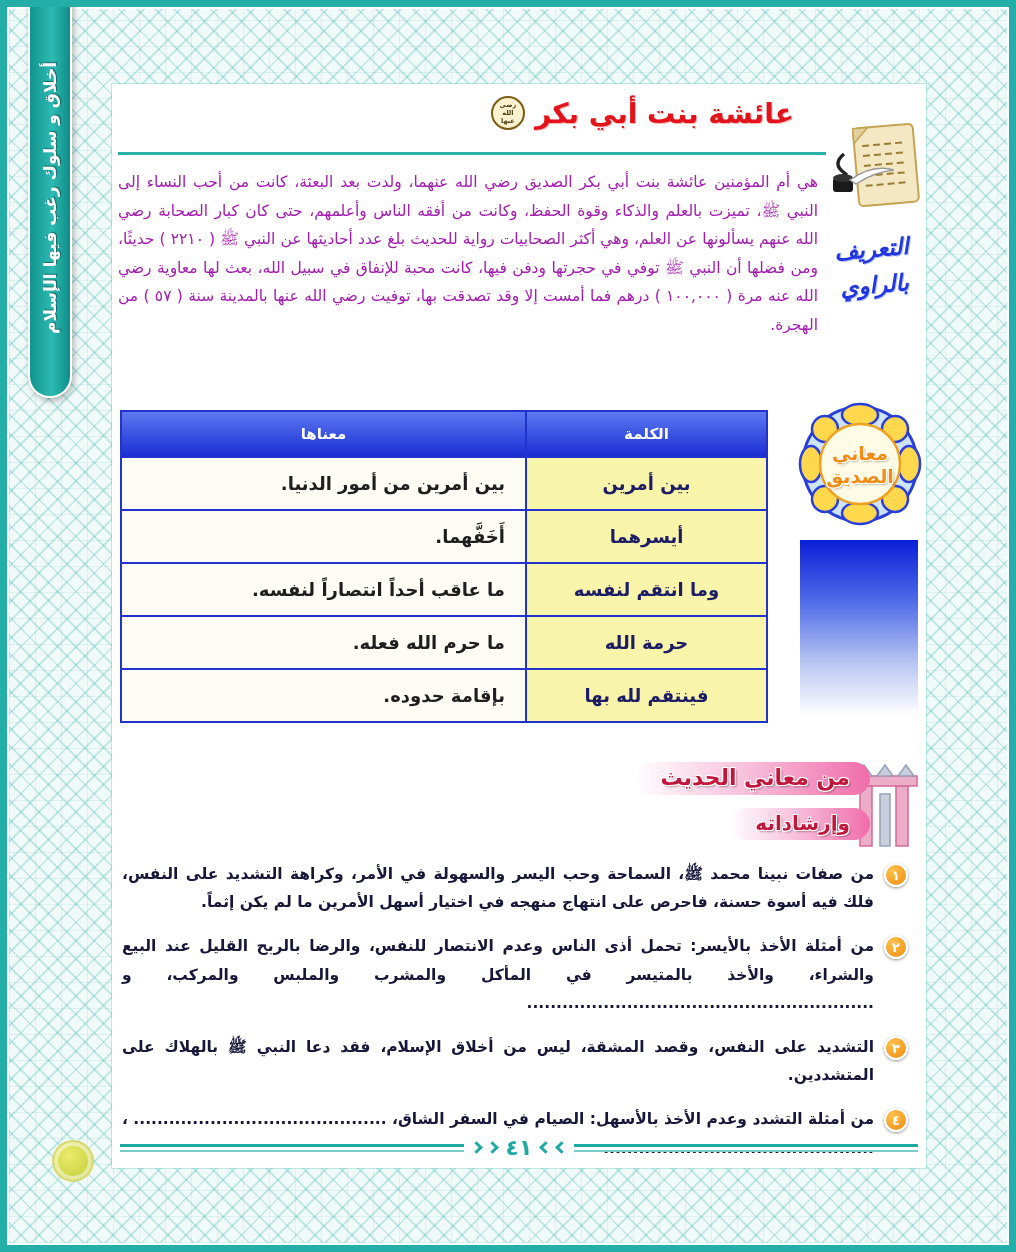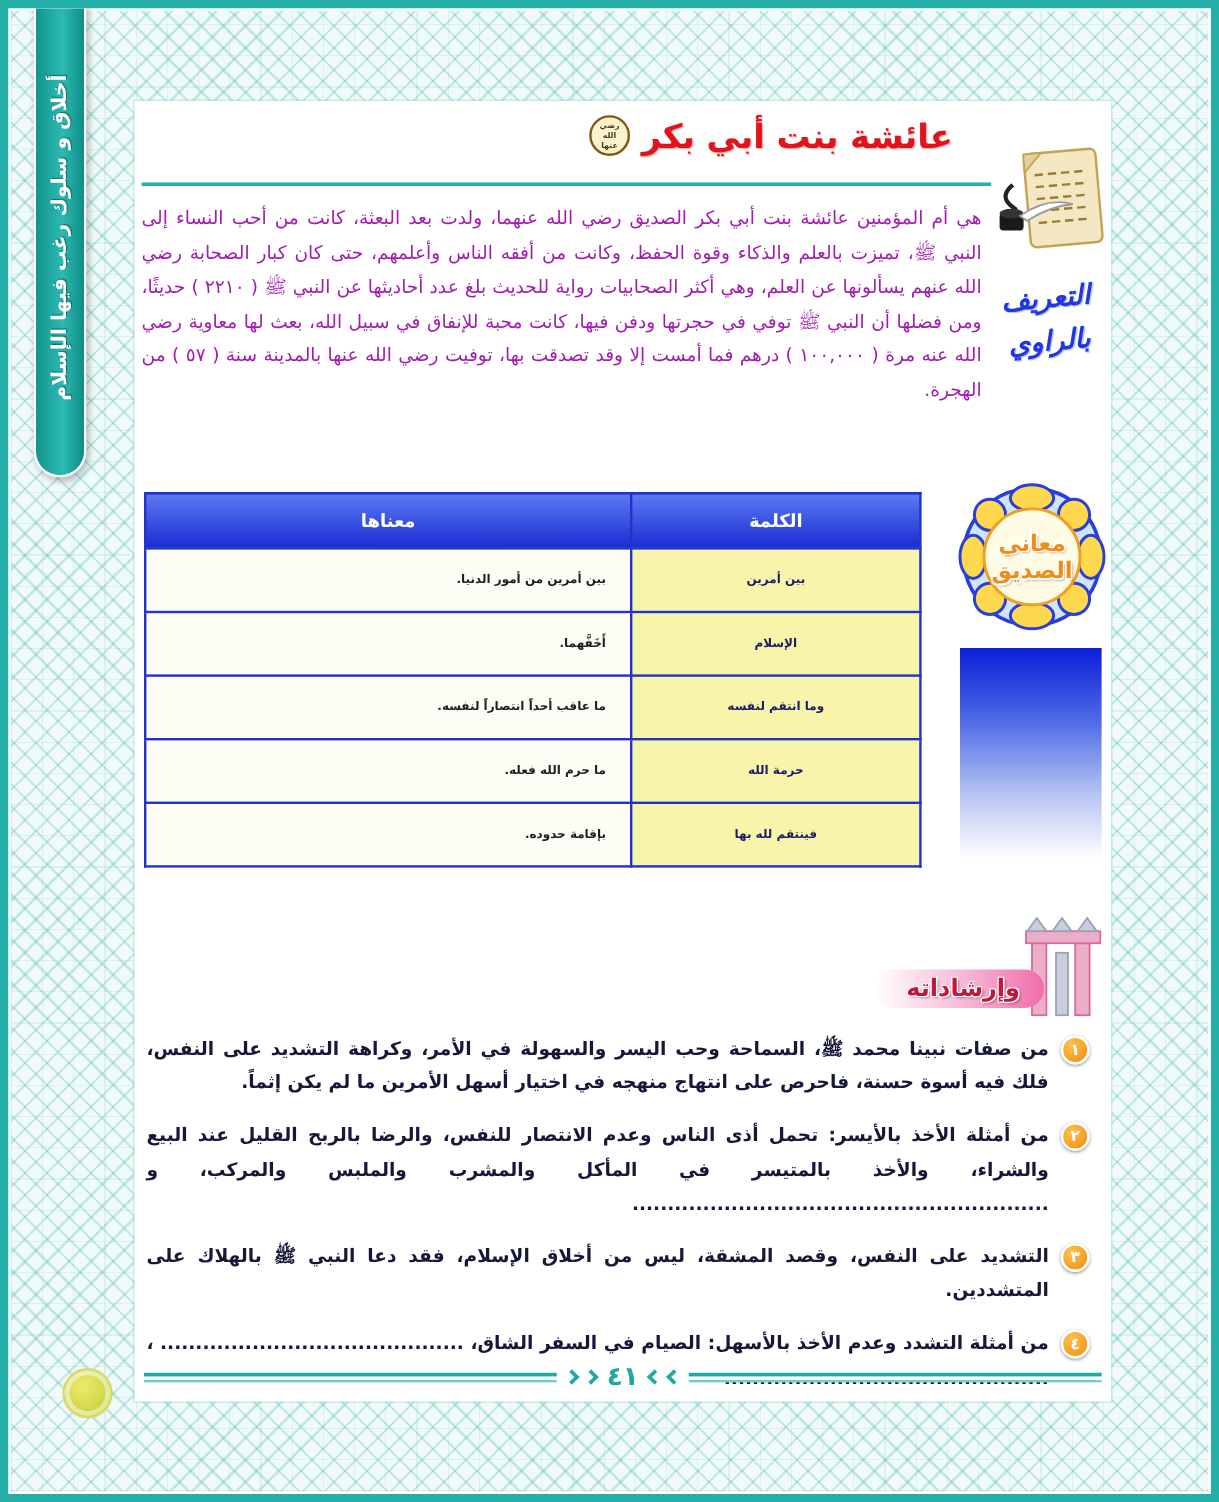--- a/index.html
+++ b/index.html
@@ -85,7 +85,7 @@
     height:46px; color:#fff; font-weight:bold; font-size:15px; text-align:center;
     background:linear-gradient(180deg,#5d79f2 0%,#1a2ed2 100%);
   }
-  .vocab-table td { height:53px; font-size:10px; }
+  .vocab-table td { height:53px; font-size:18px; }
   td.word-cell {
     width:241px; background:#f8f4a9; color:#1c1c66; font-weight:bold; text-align:center;
   }

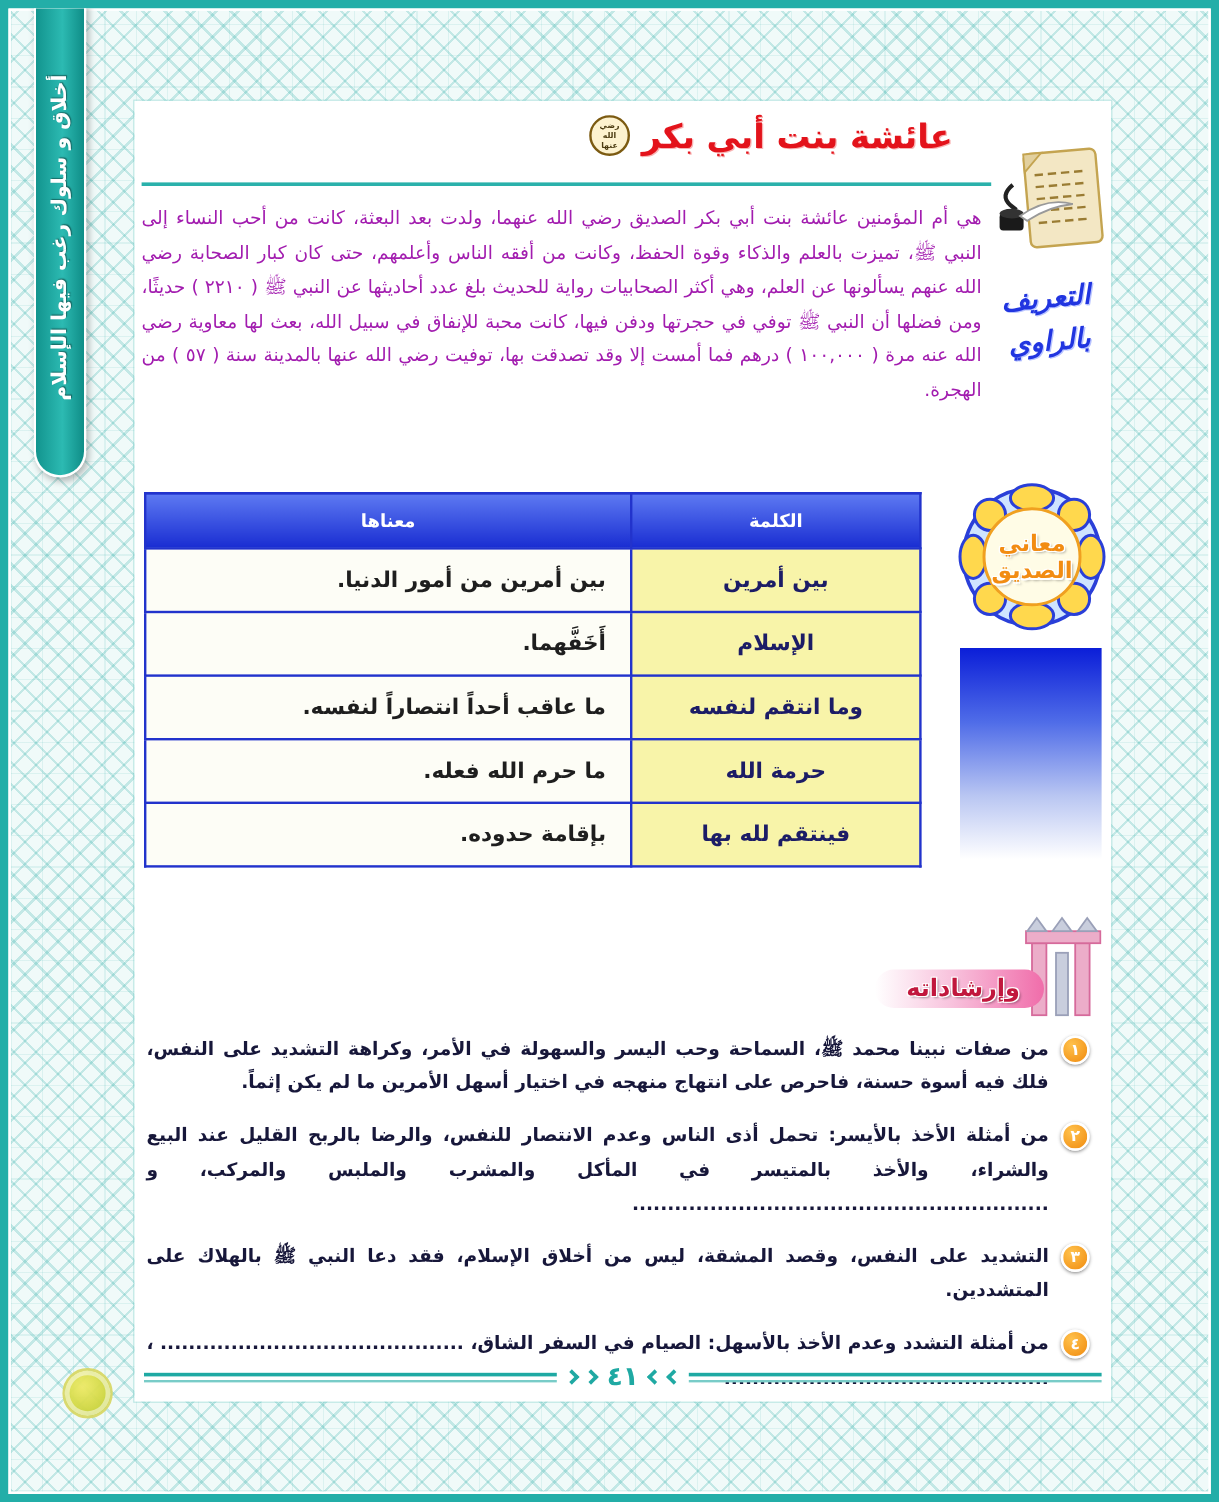--- a/index.html
+++ b/index.html
@@ -215,7 +215,7 @@
           <td class="meaning-cell">بين أمرين من أمور الدنيا.</td>
         </tr>
         <tr>
-          <td class="word-cell">الإسلام</td>
+          <td class="word-cell">أيسرهما</td>
           <td class="meaning-cell">أَخَفَّهما.</td>
         </tr>
         <tr>

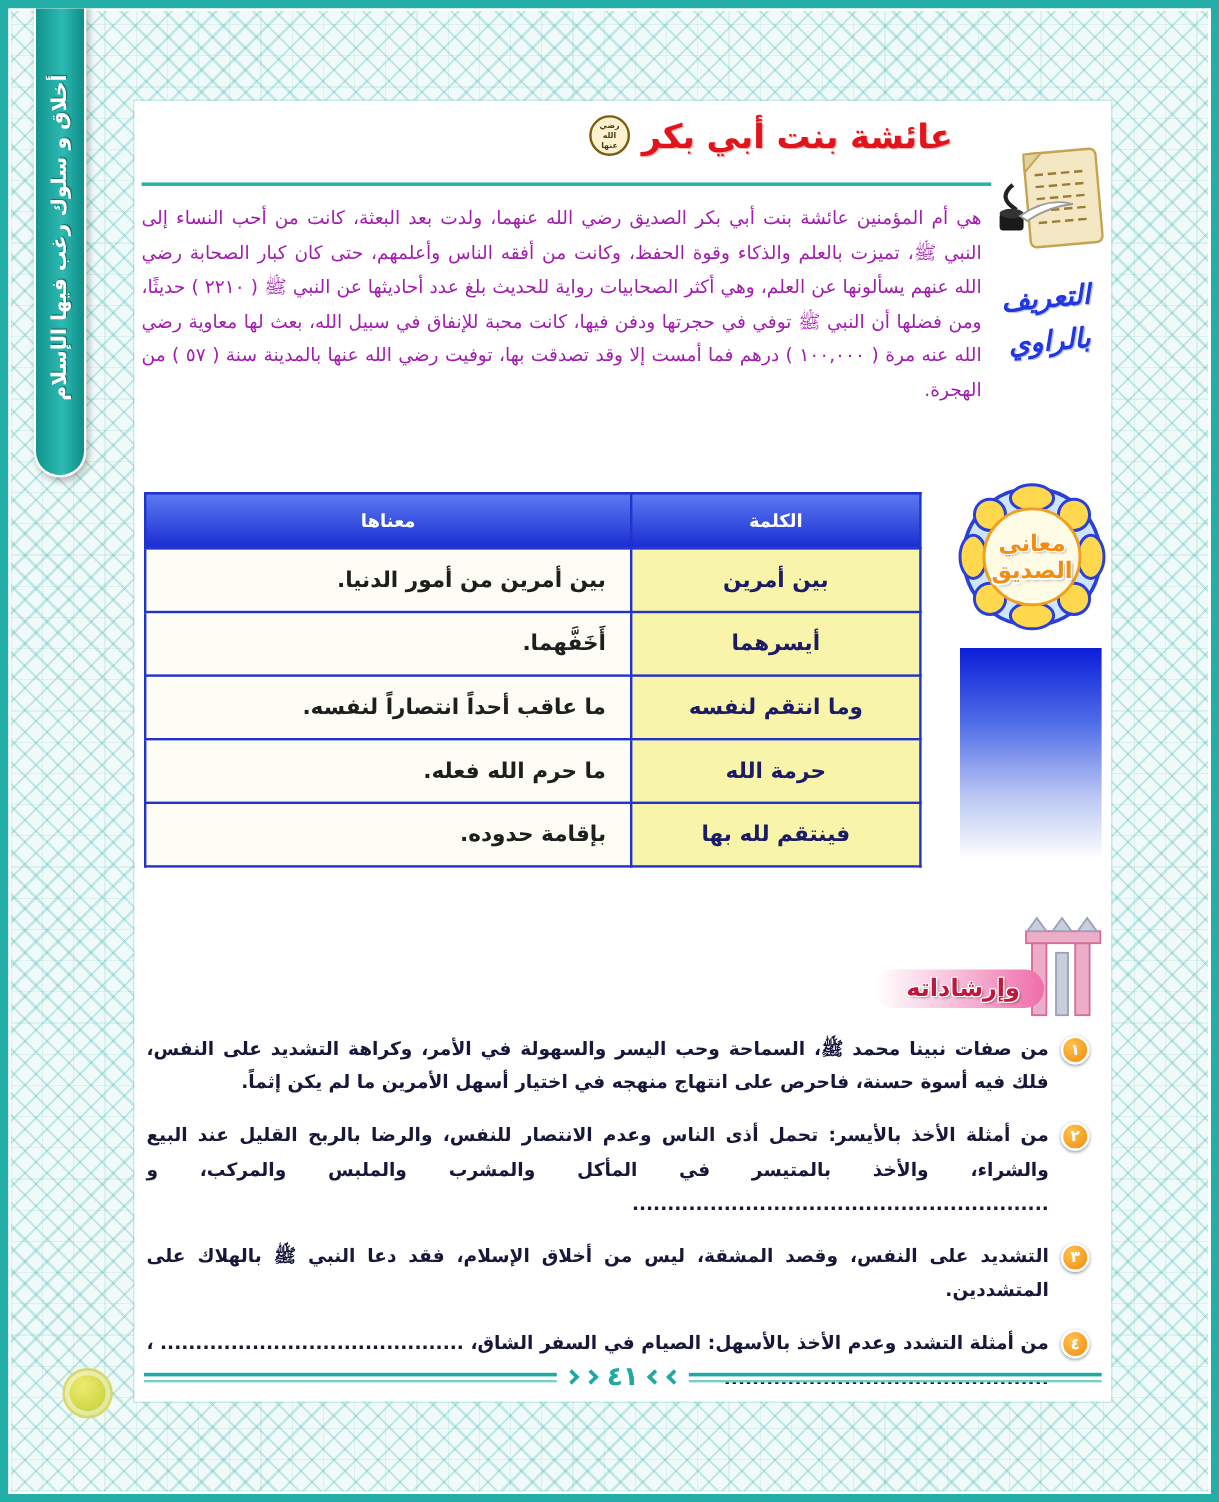--- a/index.html
+++ b/index.html
@@ -270,6 +270,7 @@
           <path d="M44 16 l8 -11 l8 11 z"></path>
         </g>
       </svg>
+      <div class="banner-pill l1">من معاني الحديث</div>
       <div class="banner-pill l2">وإرشاداته</div>
     </div>
 

